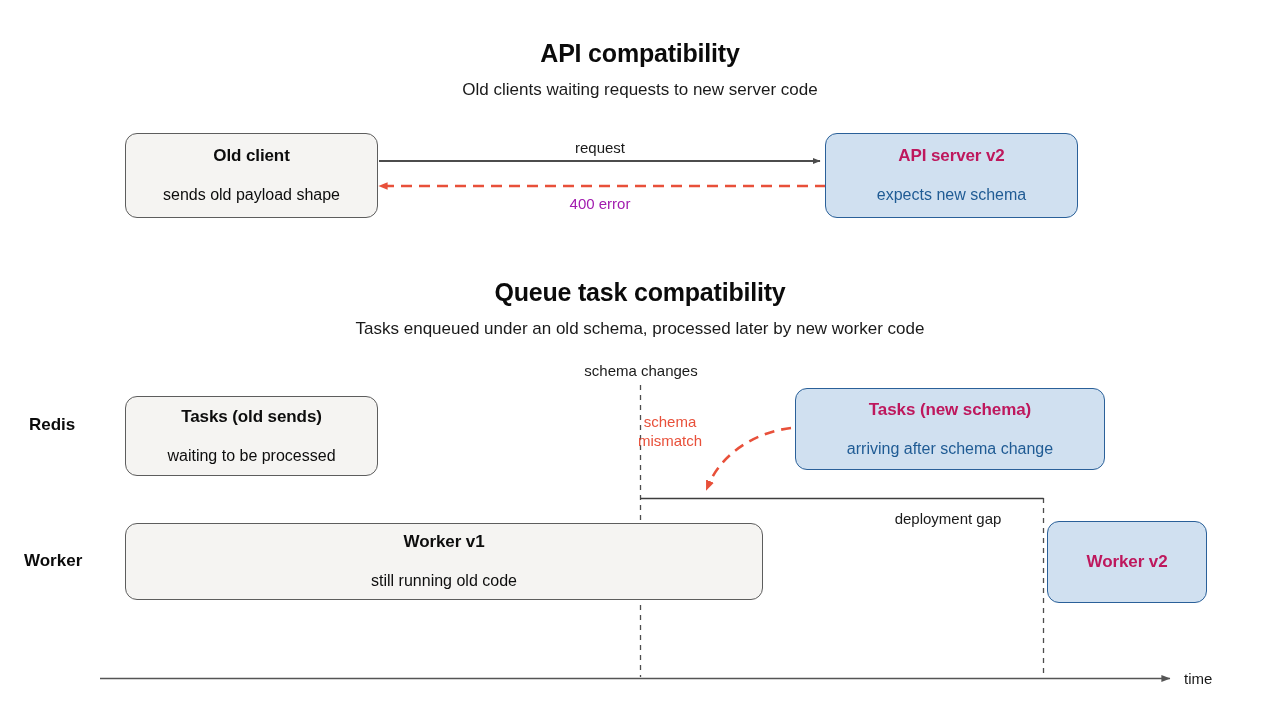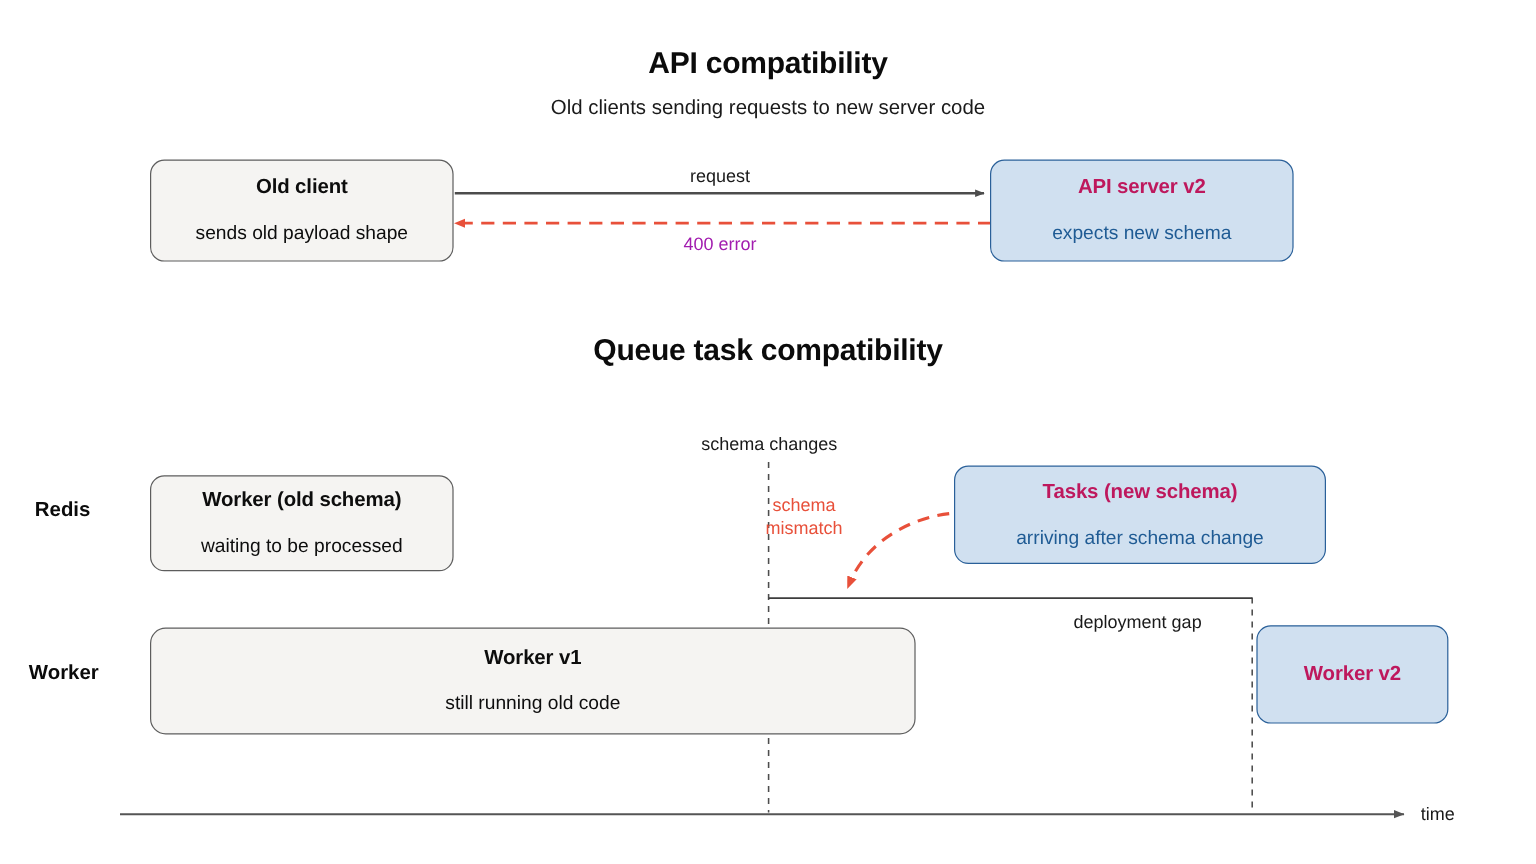--- a/index.html
+++ b/index.html
@@ -152,7 +152,7 @@
 
   <div class="section-title" style="top:39px;">API compatibility</div>
 
-  <div class="section-sub" style="top:80px;">Old clients sending requests to new server code</div>
+  <div class="section-sub" style="top:80px;">Old clients waiting requests to new server code</div>
 
   <div class="node gray" style="left:125px; top:133px; width:253px; height:85px;">
     <div class="n-title">Old client</div>

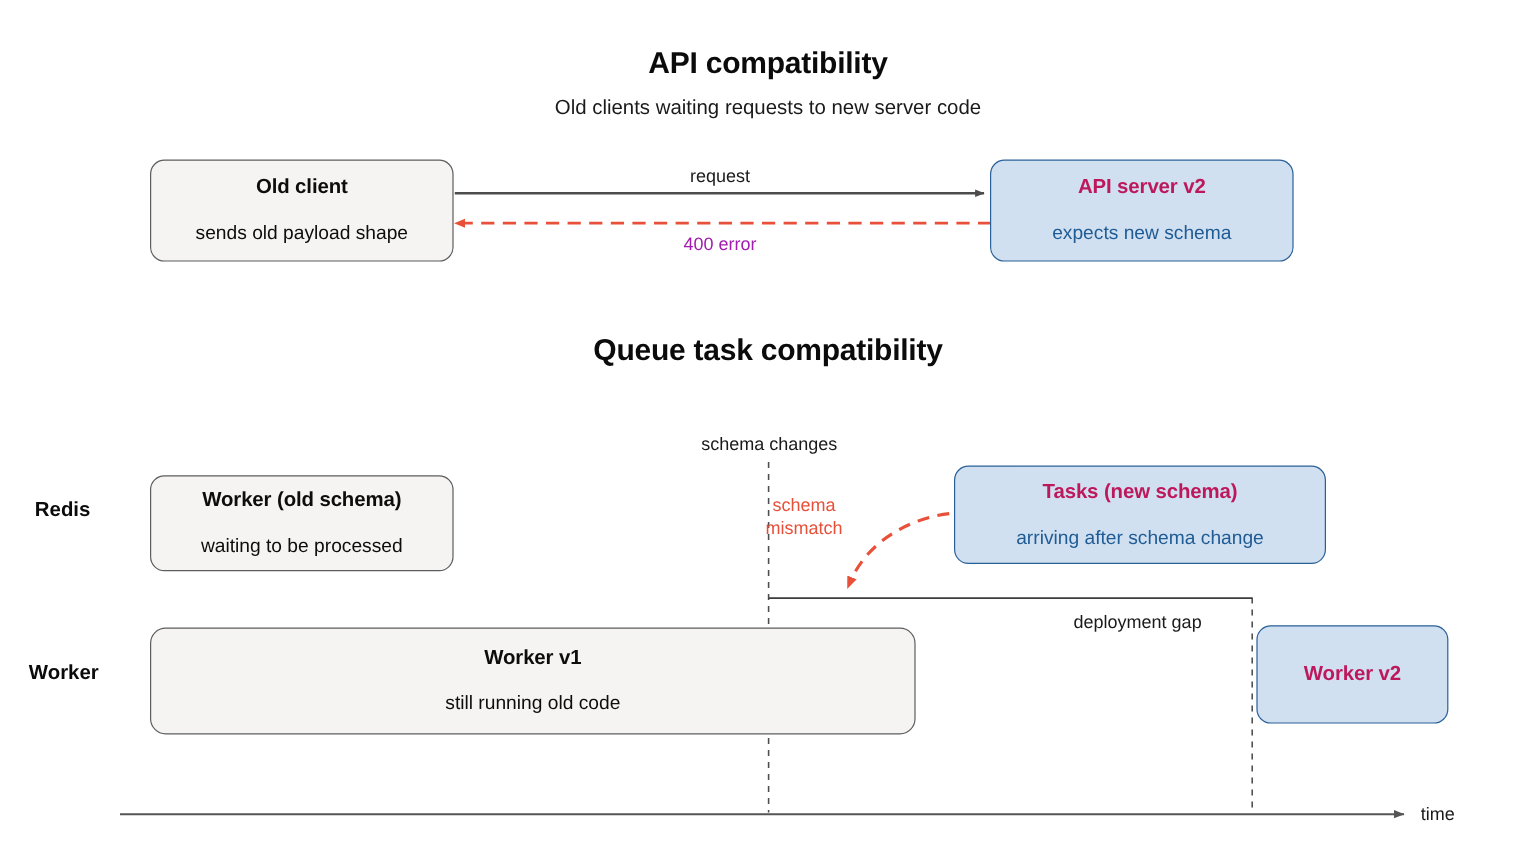--- a/index.html
+++ b/index.html
@@ -170,6 +170,7 @@
 
   <div class="section-title" style="top:278px;">Queue task compatibility</div>
 
+  <div class="section-sub" style="top:319px;">Tasks enqueued under an old schema, processed later by new worker code</div>
 
   <div class="lane-label" style="left:29px; top:415px;">Redis</div>
 

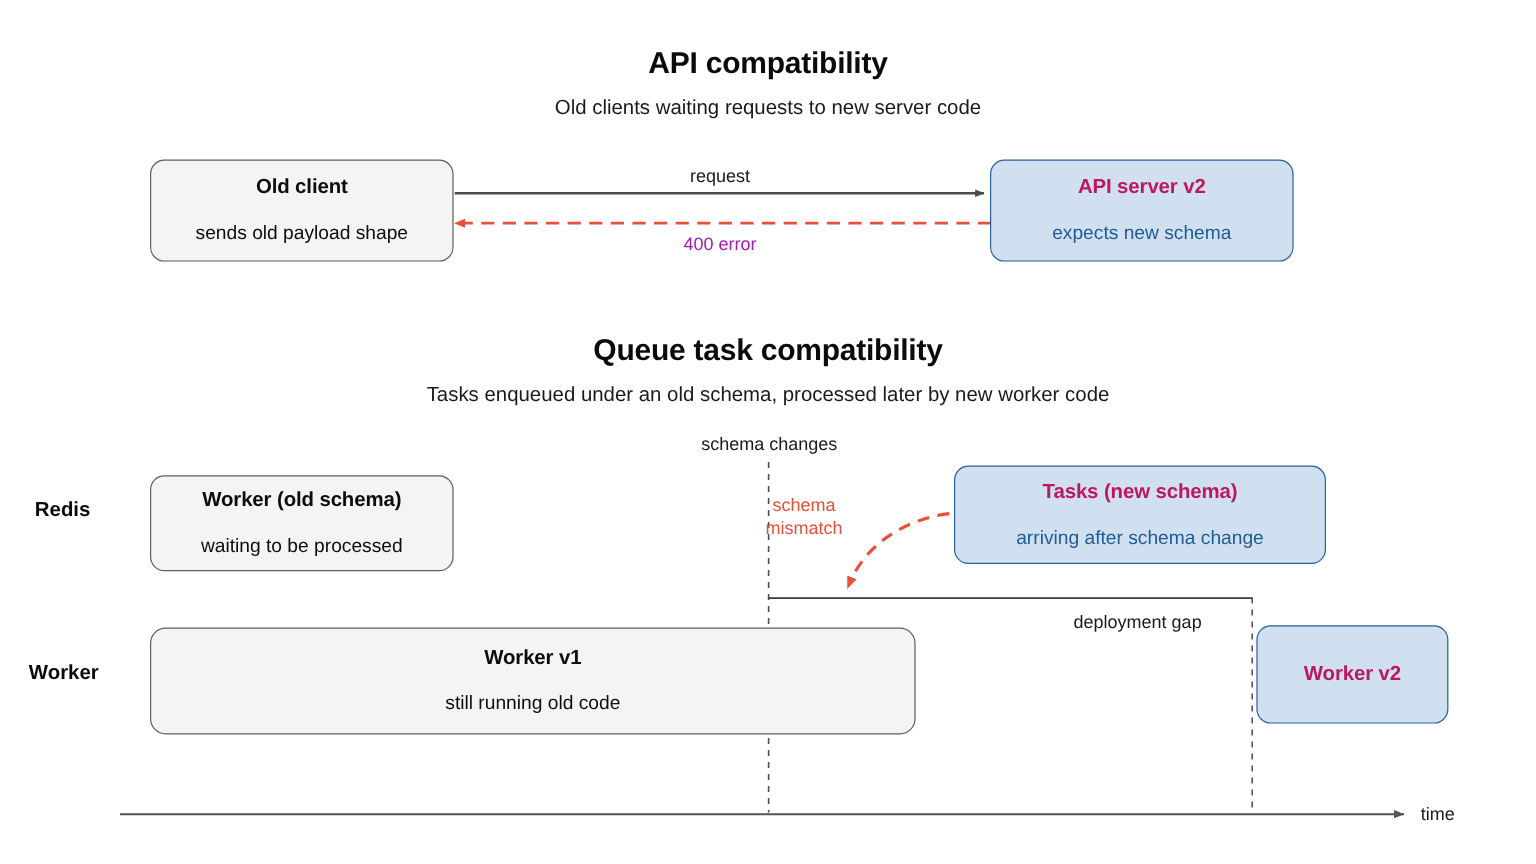--- a/index.html
+++ b/index.html
@@ -179,7 +179,7 @@
   <div class="annot center" style="left:541px; top:362px; width:200px;">schema changes</div>
 
   <div class="node gray" style="left:125px; top:396px; width:253px; height:80px;">
-    <div class="n-title">Worker (old schema)</div>
+    <div class="n-title">Tasks (old sends)</div>
     <div class="n-sub">waiting to be processed</div>
   </div>
 

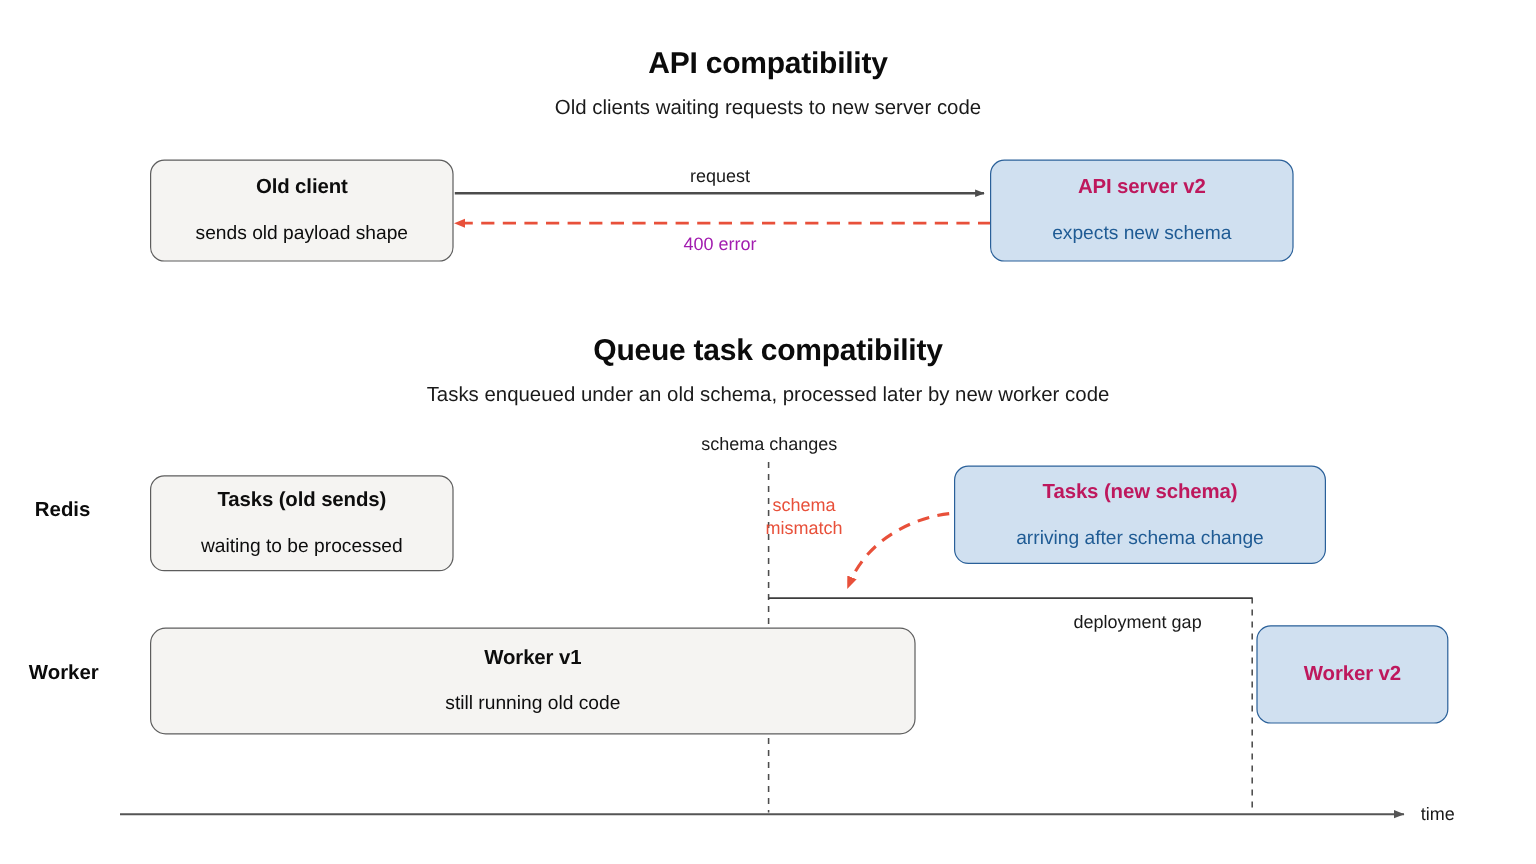--- a/index.html
+++ b/index.html
@@ -193,7 +193,7 @@
     <div>mismatch</div>
   </div>
 
-  <div class="node gray" style="left:125px; top:523px; width:638px; height:89px;border-radius:13px;">
+  <div class="node gray" style="left:125px; top:523px; width:638px; height:77px;">
     <div class="n-title">Worker v1</div>
     <div class="n-sub">still running old code</div>
   </div>

